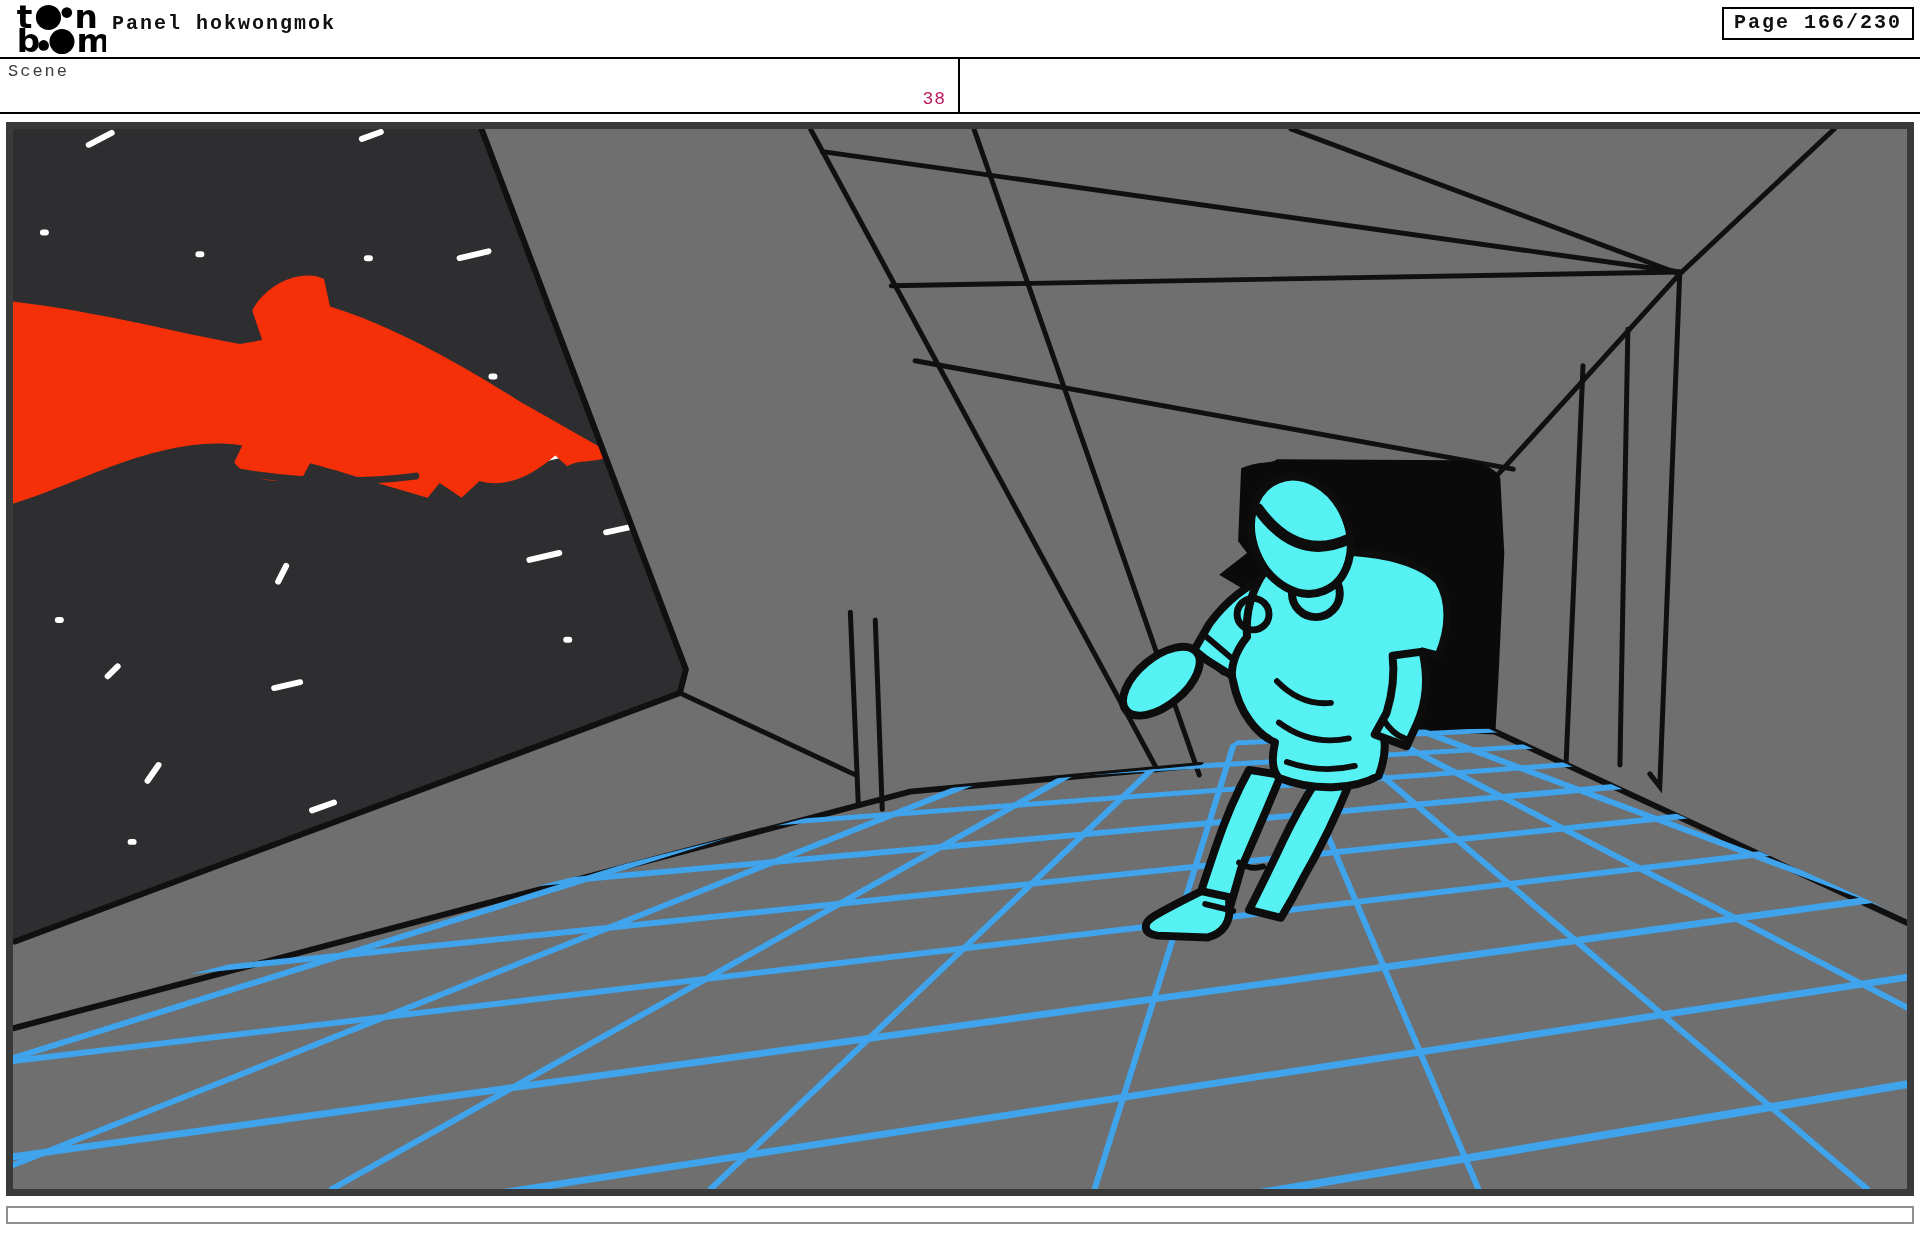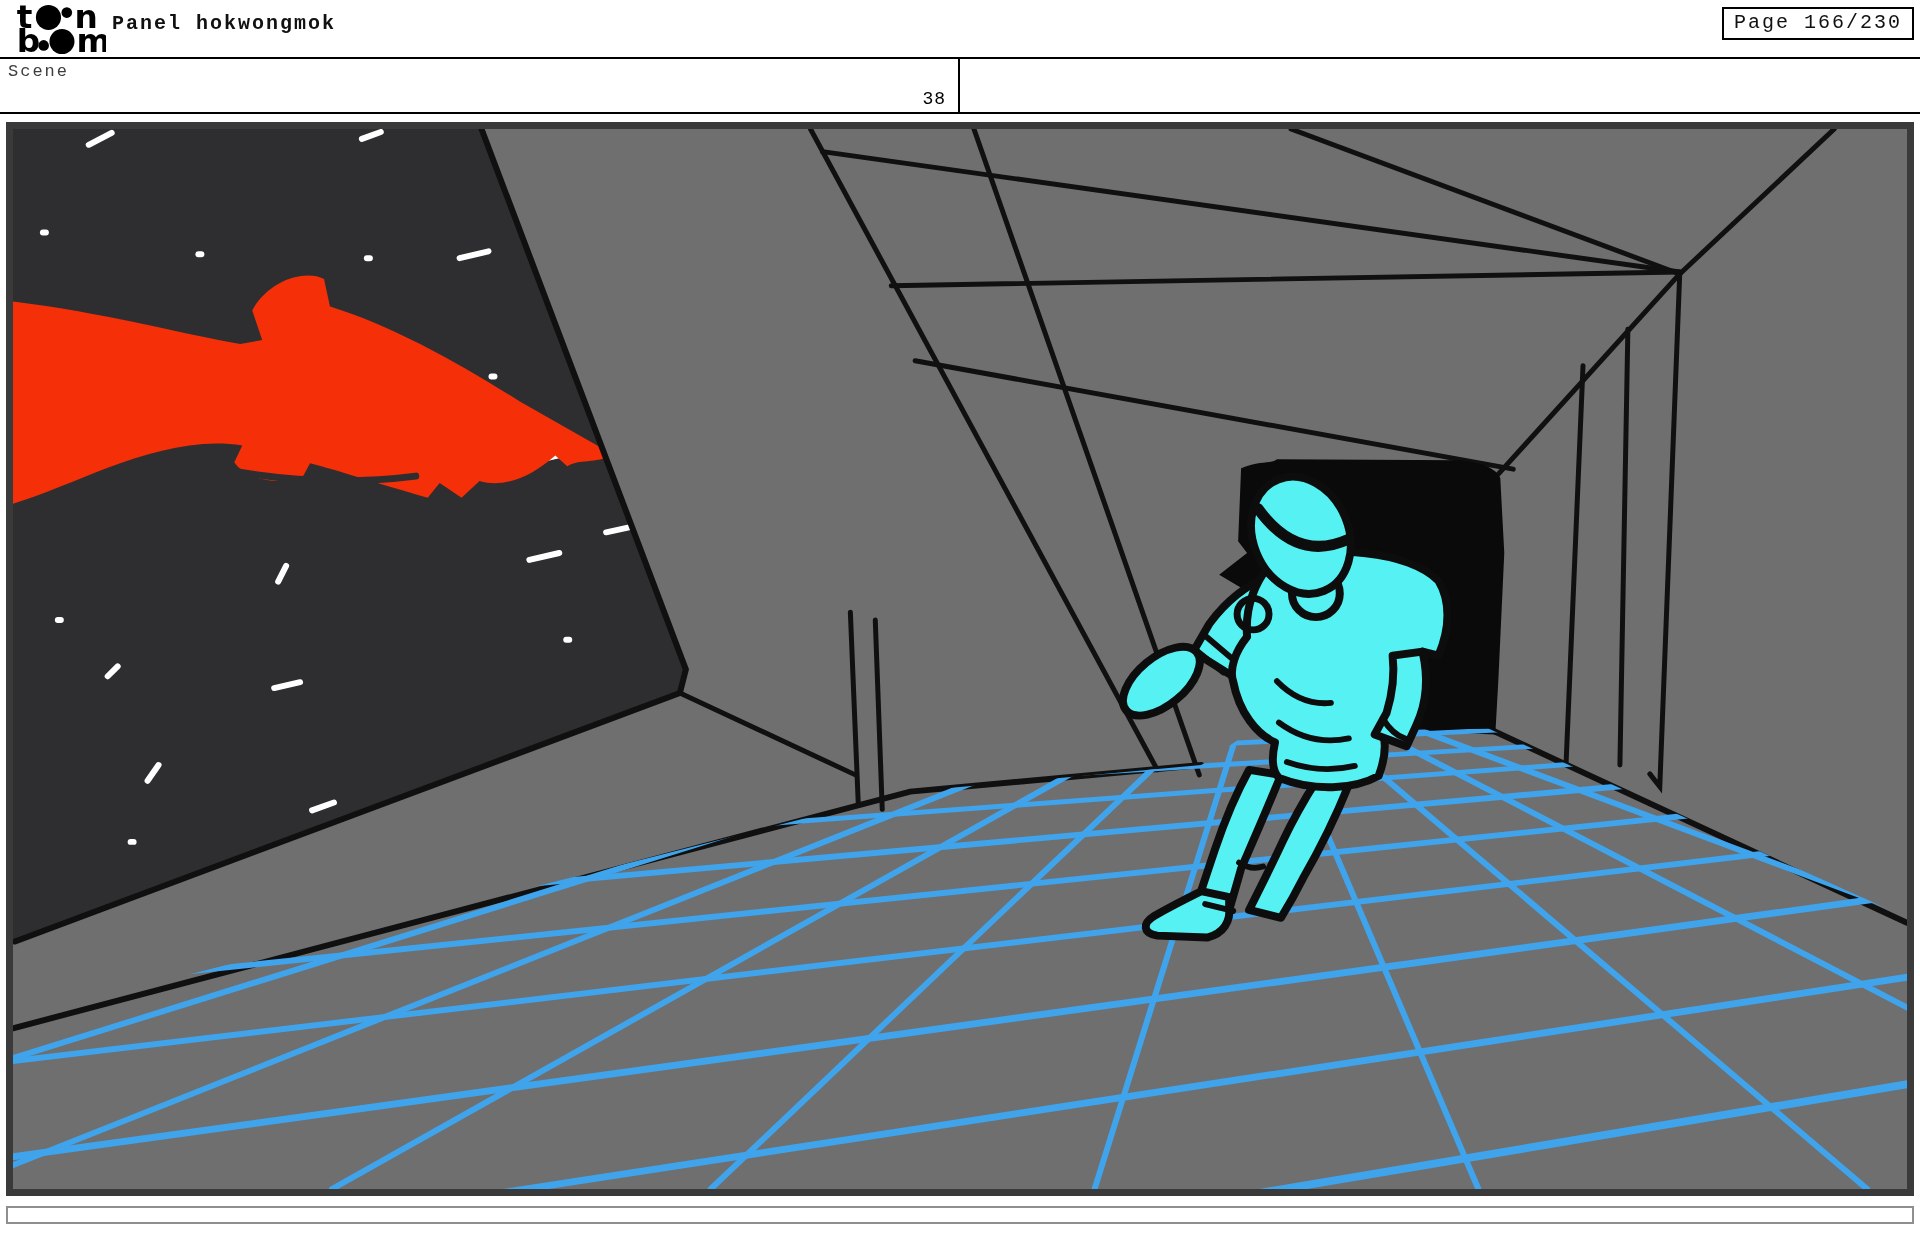--- a/index.html
+++ b/index.html
@@ -8,7 +8,7 @@
   .hdr{position:absolute;left:0;top:0;width:1920px;height:57px;background:#fff;}
   .logo{position:absolute;left:16px;top:2px;width:90px;height:54px;}
   .hdr-title{position:absolute;left:112px;top:12px;font-size:20px;font-weight:bold;letter-spacing:2px;white-space:pre;}
-  .page-badge{position:absolute;right:6px;top:7px;border:2px solid #000;padding:2px 10px 4px 10px;font-size:20px;font-weight:normal;letter-spacing:2px;background:#fff;}
+  .page-badge{position:absolute;right:6px;top:7px;border:2px solid #000;padding:2px 10px 4px 10px;font-size:20px;font-weight:bold;letter-spacing:2px;background:#fff;}
   
   .meta-row{position:absolute;left:0;top:57px;width:1920px;height:57px;border-top:2px solid #000;border-bottom:2px solid #000;box-sizing:border-box;display:flex;flex-direction:column;}
   .meta-cell{position:relative;height:100%;box-sizing:border-box;}

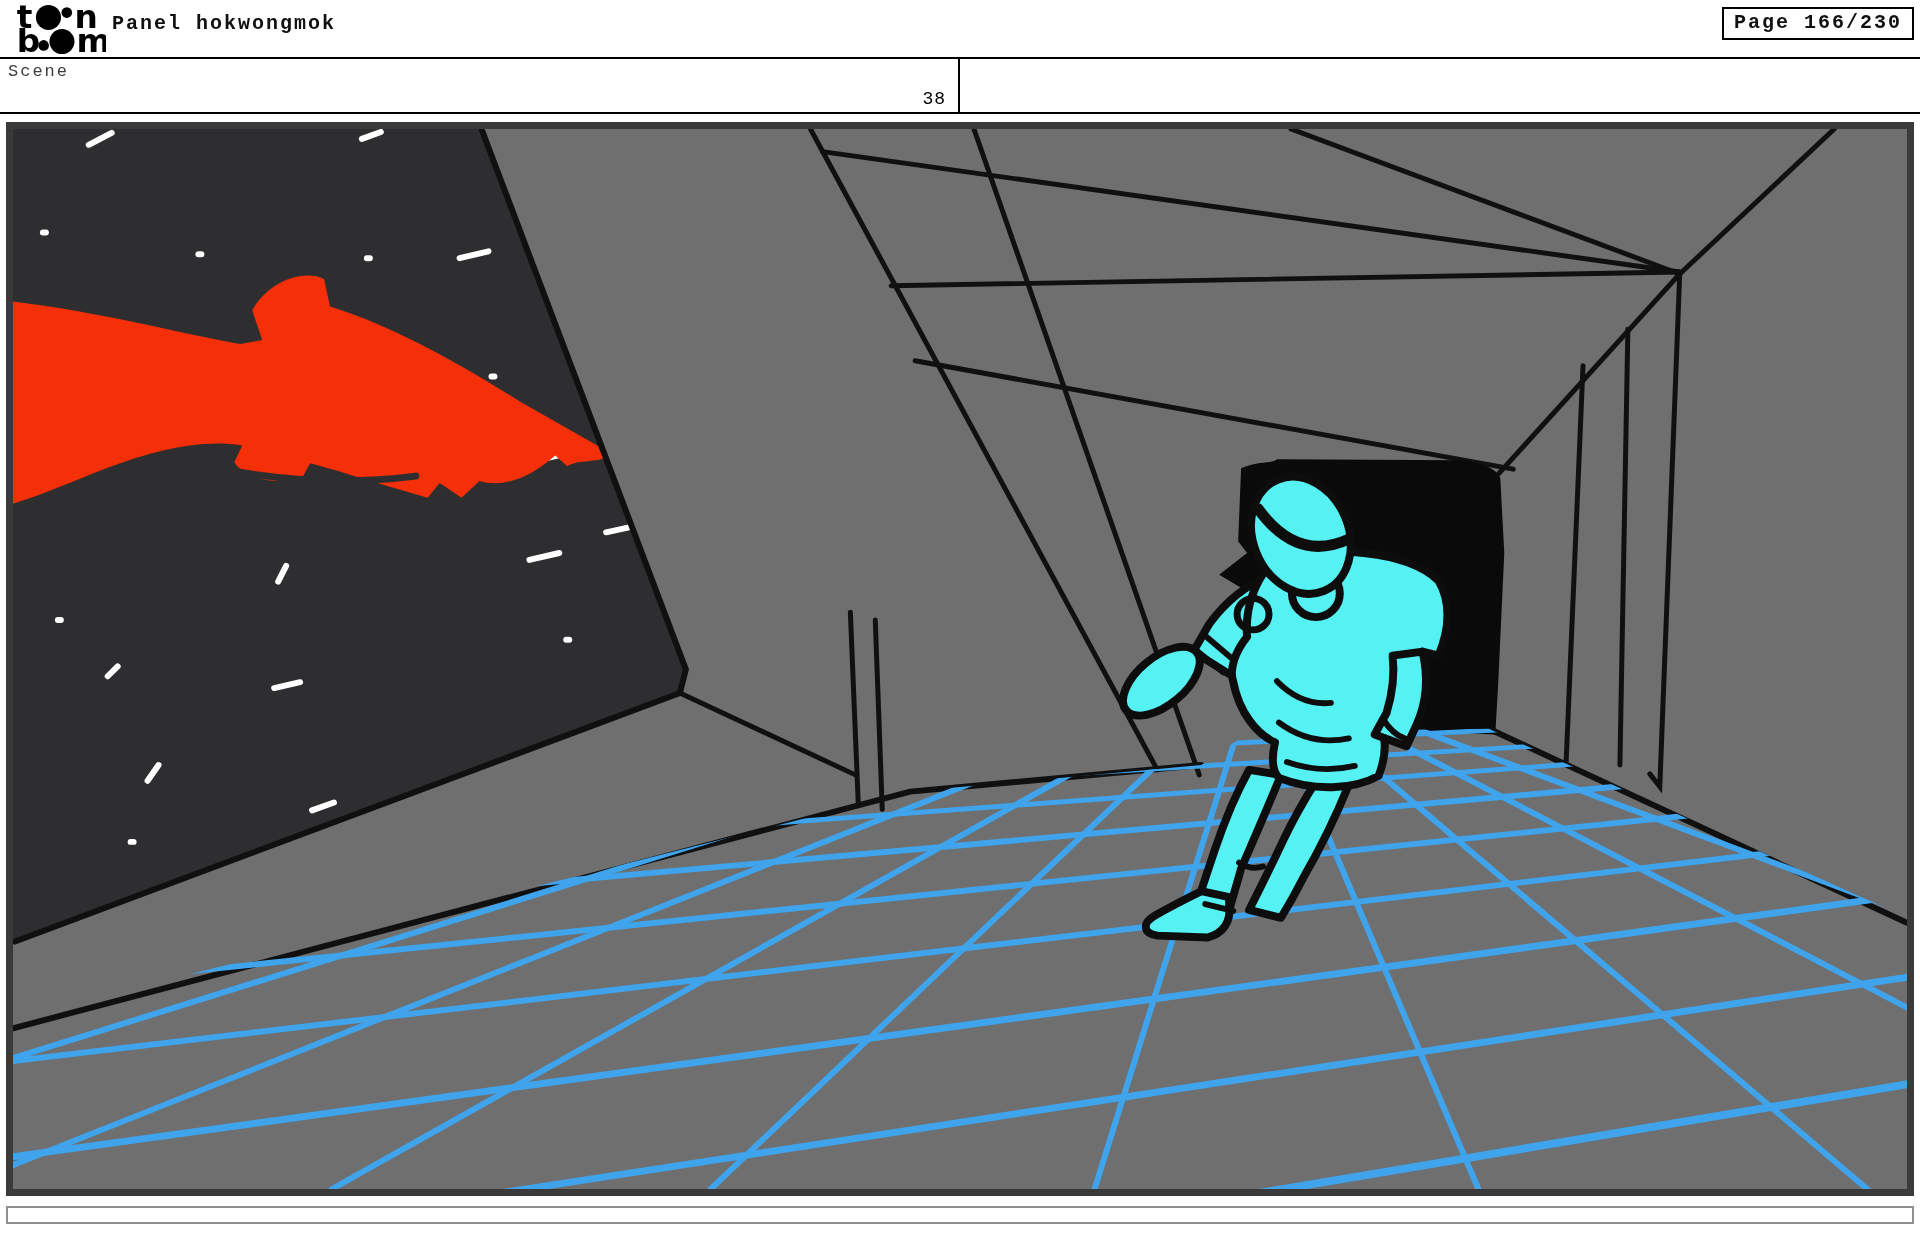--- a/index.html
+++ b/index.html
@@ -15,7 +15,7 @@
   .meta-cell.scene{width:960px;border-right:2px solid #000;}
   .meta-cell.panel{flex:1;}
   .meta-label{position:absolute;left:8px;top:3px;font-size:17px;color:#3d3d3d;letter-spacing:2px;}
-  .meta-value{position:absolute;right:12px;bottom:3px;font-size:18px;color:#000000;letter-spacing:1px;}
+  .meta-value{position:absolute;right:12px;bottom:3px;font-size:18px;color:#be185d;letter-spacing:1px;}
   
   .board{position:absolute;left:6px;top:122px;width:1908px;height:1074px;box-sizing:border-box;border:7px solid #3a3a3a;background:#6f6f6f;}
   .board svg{display:block;width:100%;height:100%;}

